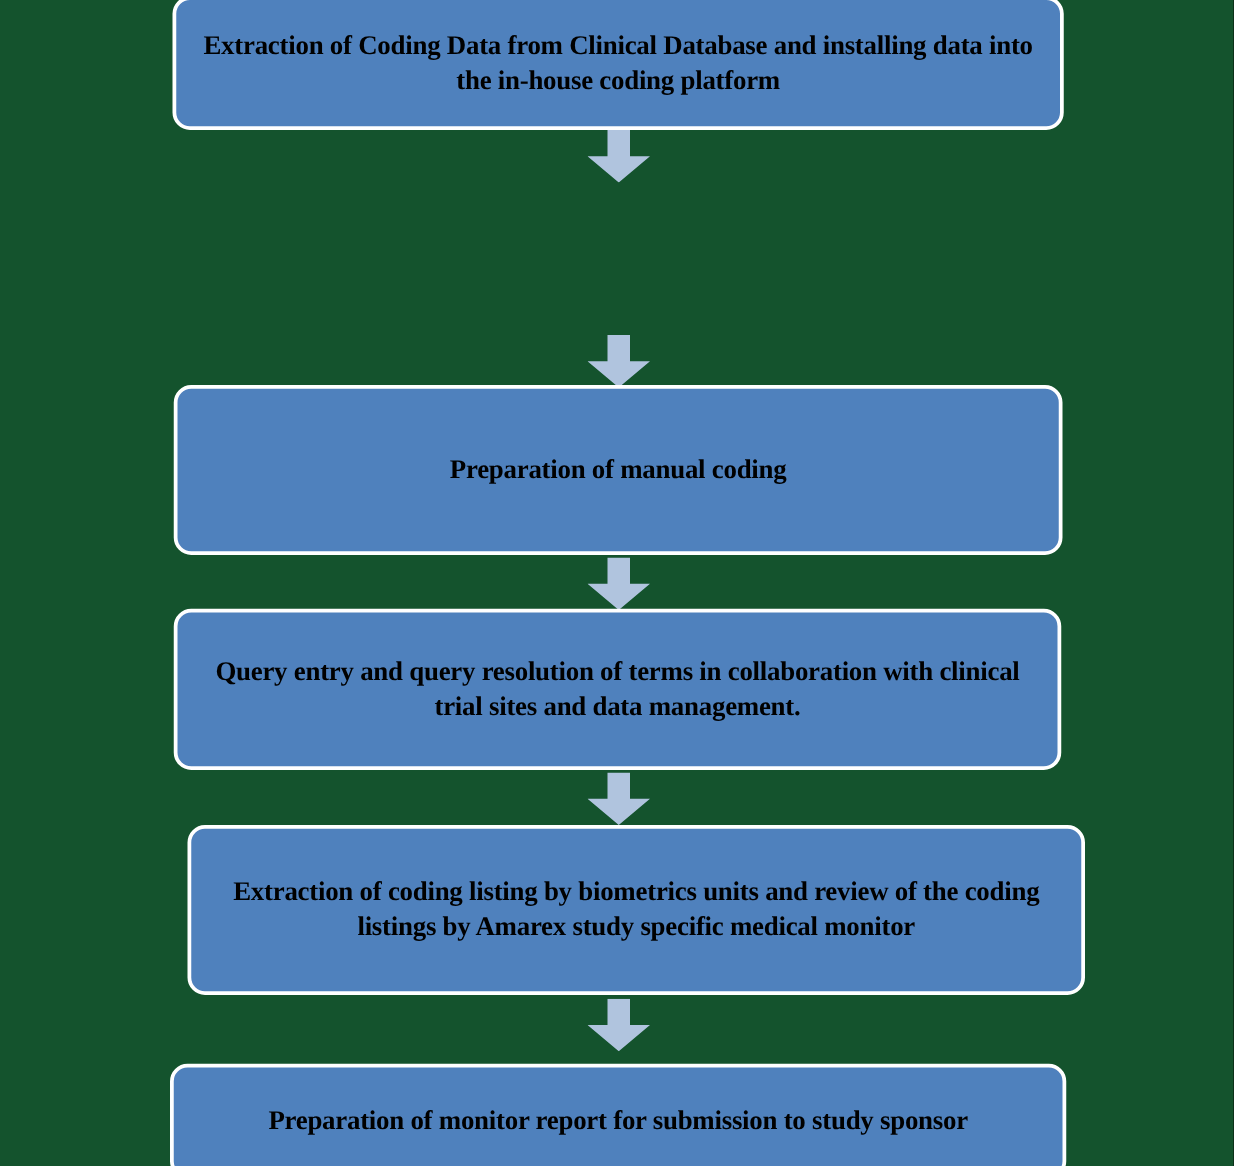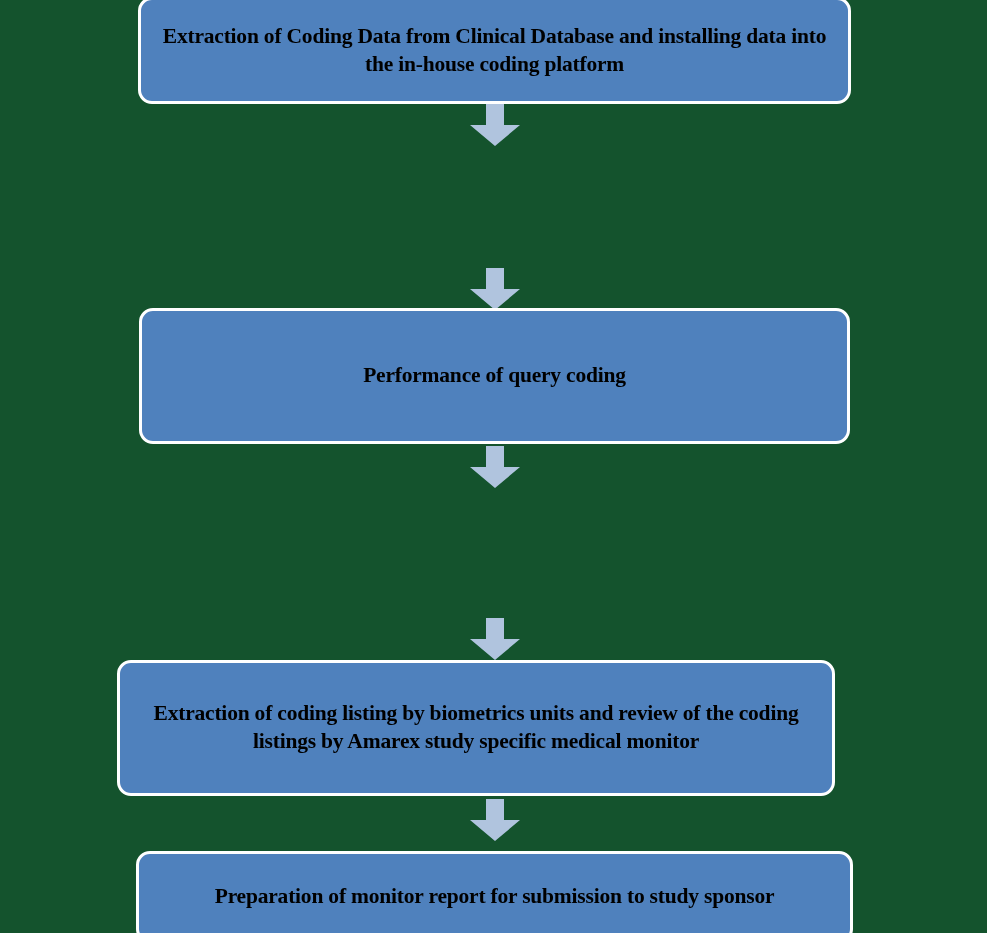--- a/index.html
+++ b/index.html
@@ -92,7 +92,7 @@
   </div>
 
   <div class="node" id="node-3">
-    <span class="node-label">Performance of query coding</span>
+    <span class="node-label">Preparation of manual coding</span>
   </div>
 
   <div class="connector" id="connector-3">

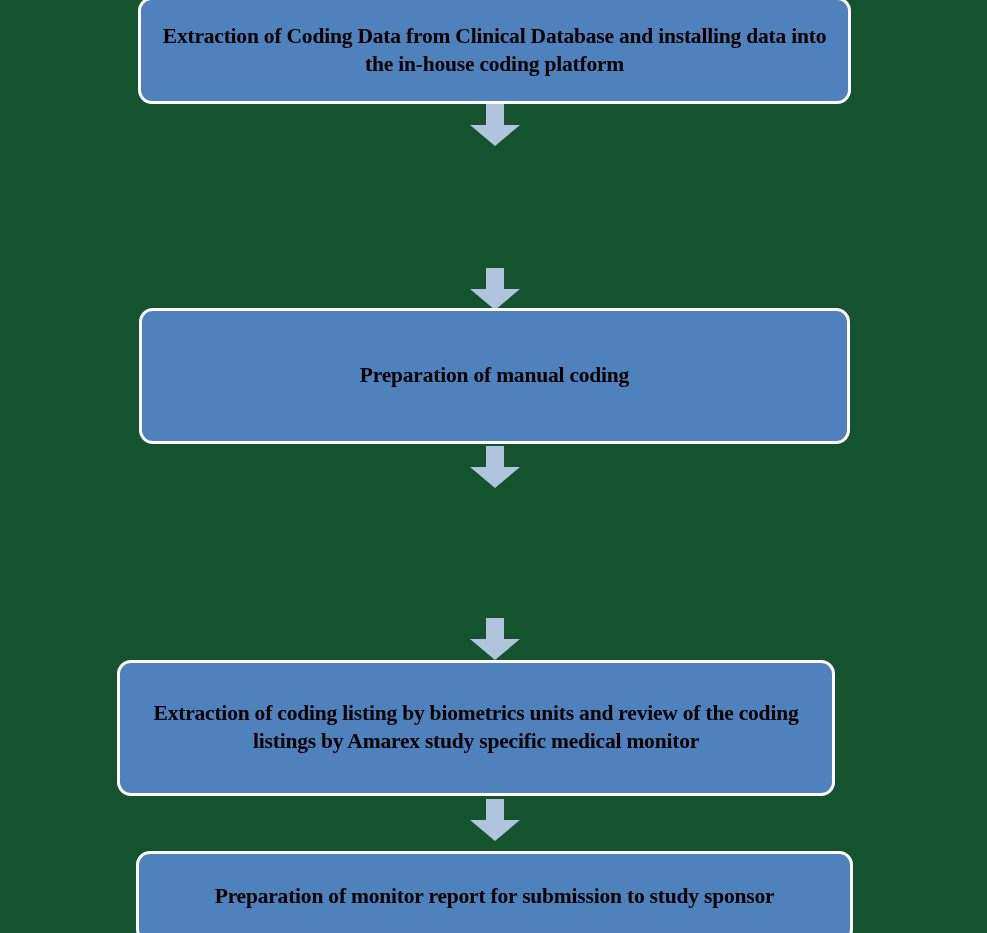--- a/index.html
+++ b/index.html
@@ -101,6 +101,9 @@
     </svg>
   </div>
 
+  <div class="node" id="node-4">
+    <span class="node-label">Query entry and query resolution of terms in collaboration with clinical trial sites and data management.</span>
+  </div>
 
   <div class="connector" id="connector-4">
     <svg viewBox="0 0 50 42" xmlns="http://www.w3.org/2000/svg" aria-hidden="true">

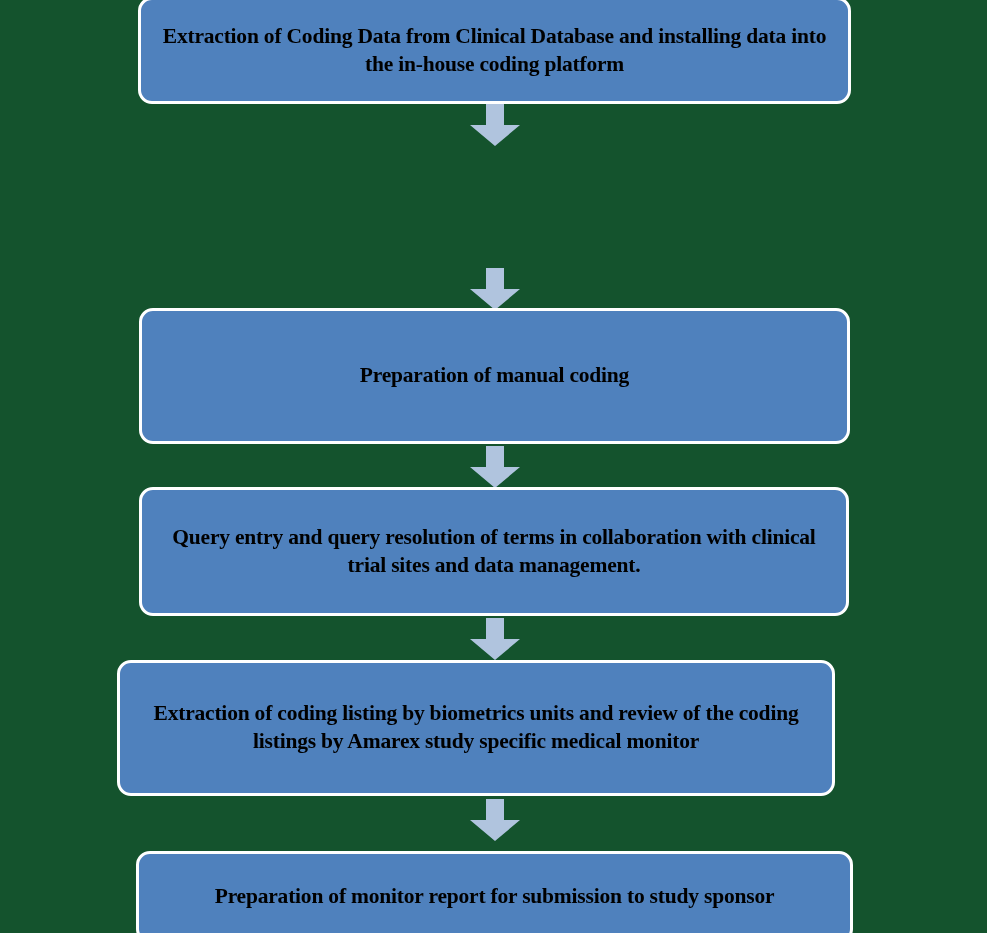--- a/index.html
+++ b/index.html
@@ -51,7 +51,7 @@
   #node-2 { left: 138px; top: 142px; width: 714px; height: 126px; }
   #node-3 { left: 139px; top: 308px; width: 711px; height: 136px; }
   #node-4 { left: 139px; top: 487px; width: 710px; height: 129px; }
-  #node-5 { left: 117px; top: 660px; width: 718px; height: 136px; }
+  #node-5 { left: 150px; top: 660px; width: 718px; height: 136px; }
   #node-6 { left: 136px; top: 851px; width: 717px; height: 92px; }
 
   

